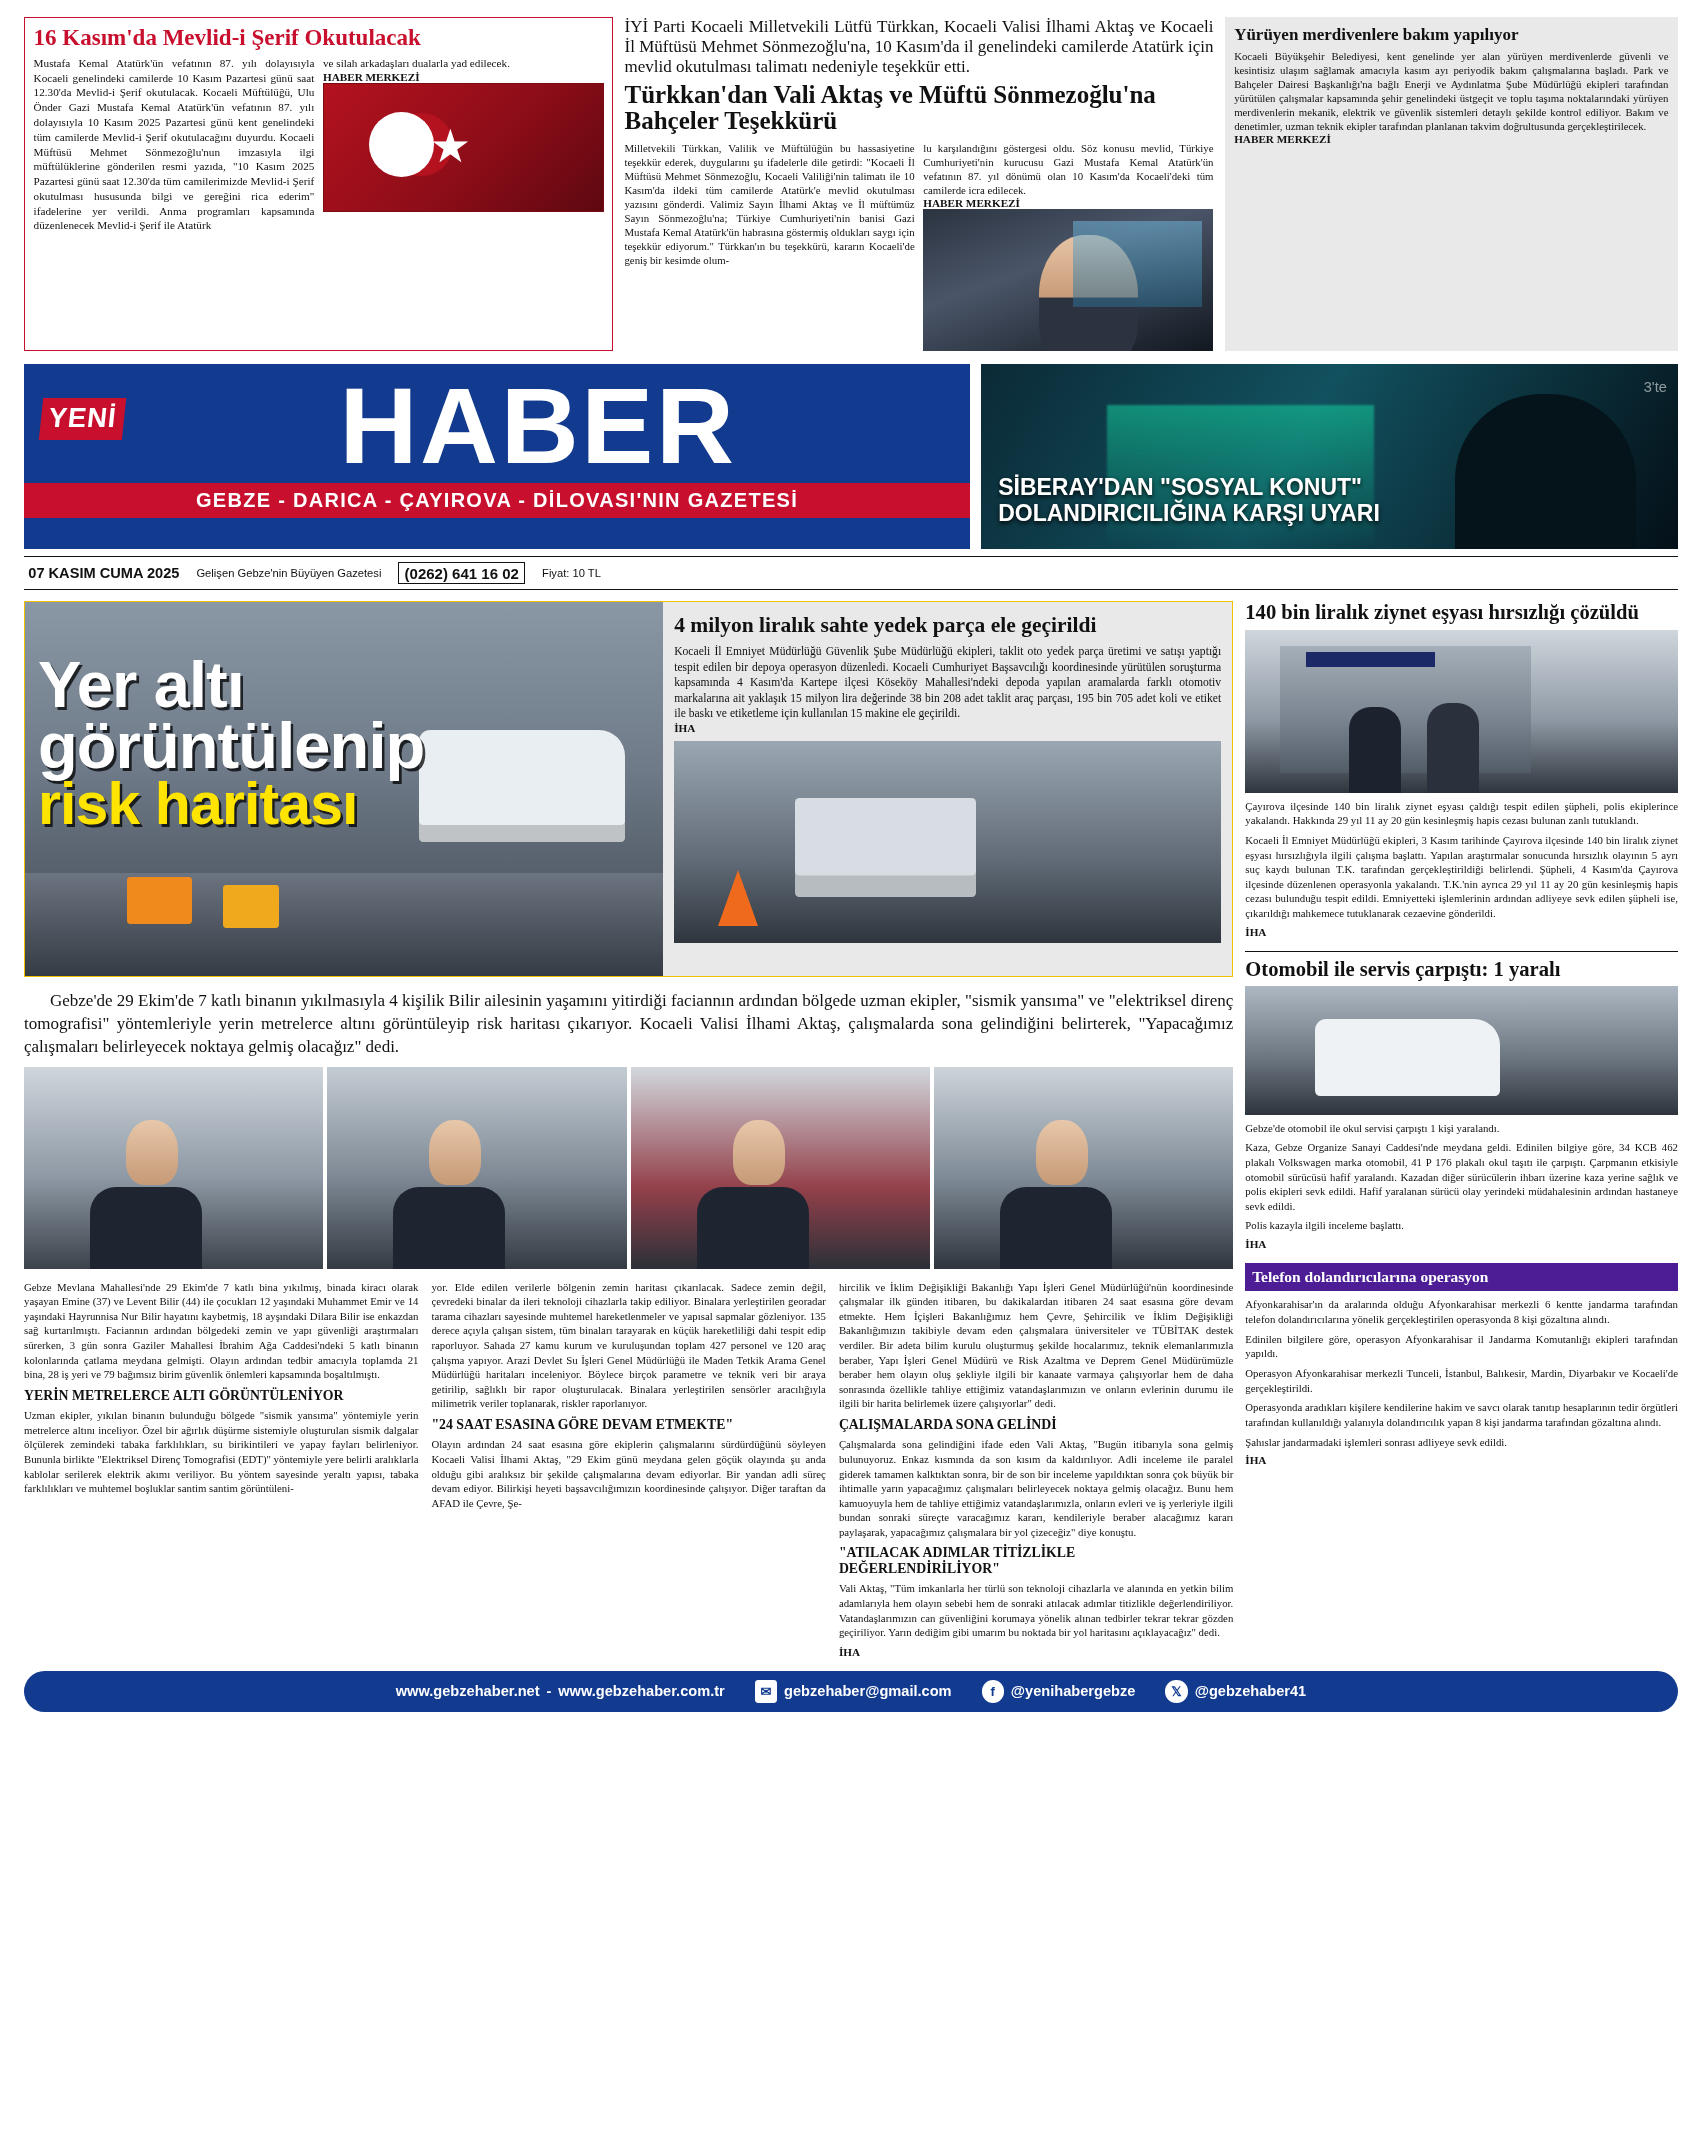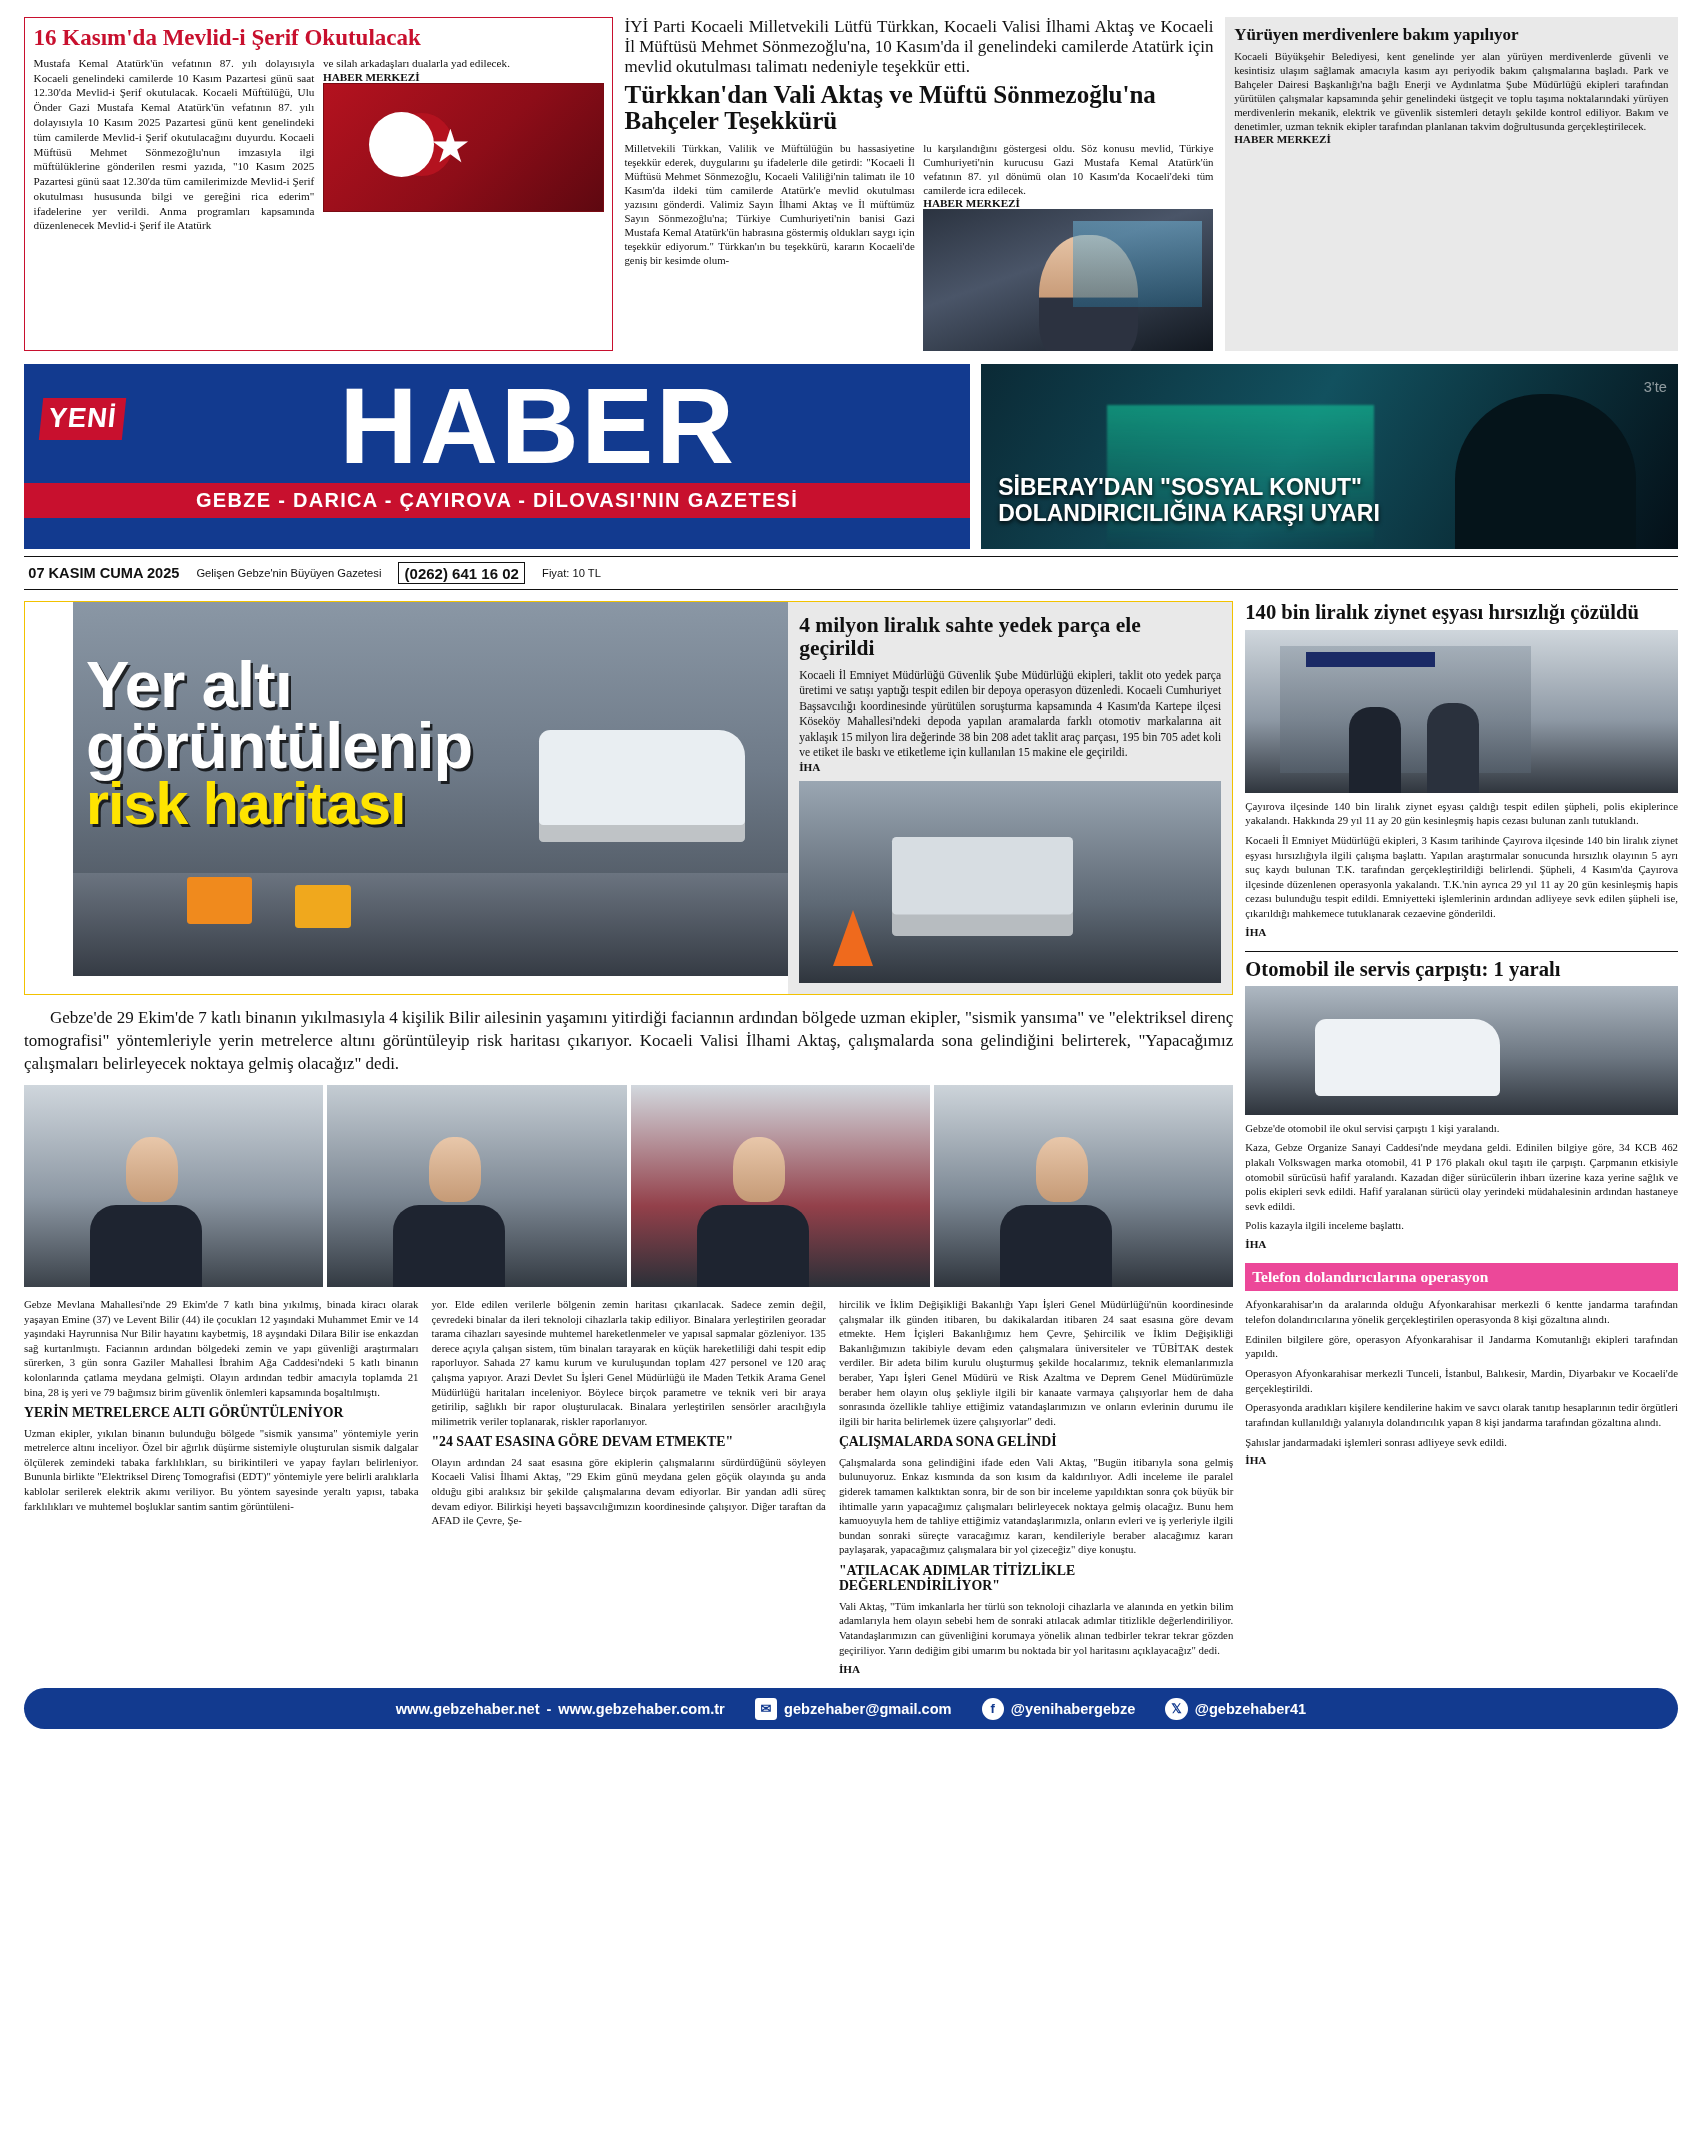--- a/index.html
+++ b/index.html
@@ -187,9 +187,9 @@
     border: 1.3px solid #f2c200;
   }
   .hero-photo {
-    width: 715px; height: 374px;
+    width: 638px; height: 374px;
     background: linear-gradient(180deg,#8a97a5 0%, #6e7a88 45%, #3f464f 100%);
-    position:relative; overflow:hidden;margin-left:48px;
+    position:relative; overflow:hidden;
   }
   .hero-photo .van {
     position:absolute; right: 6%; top: 34%;

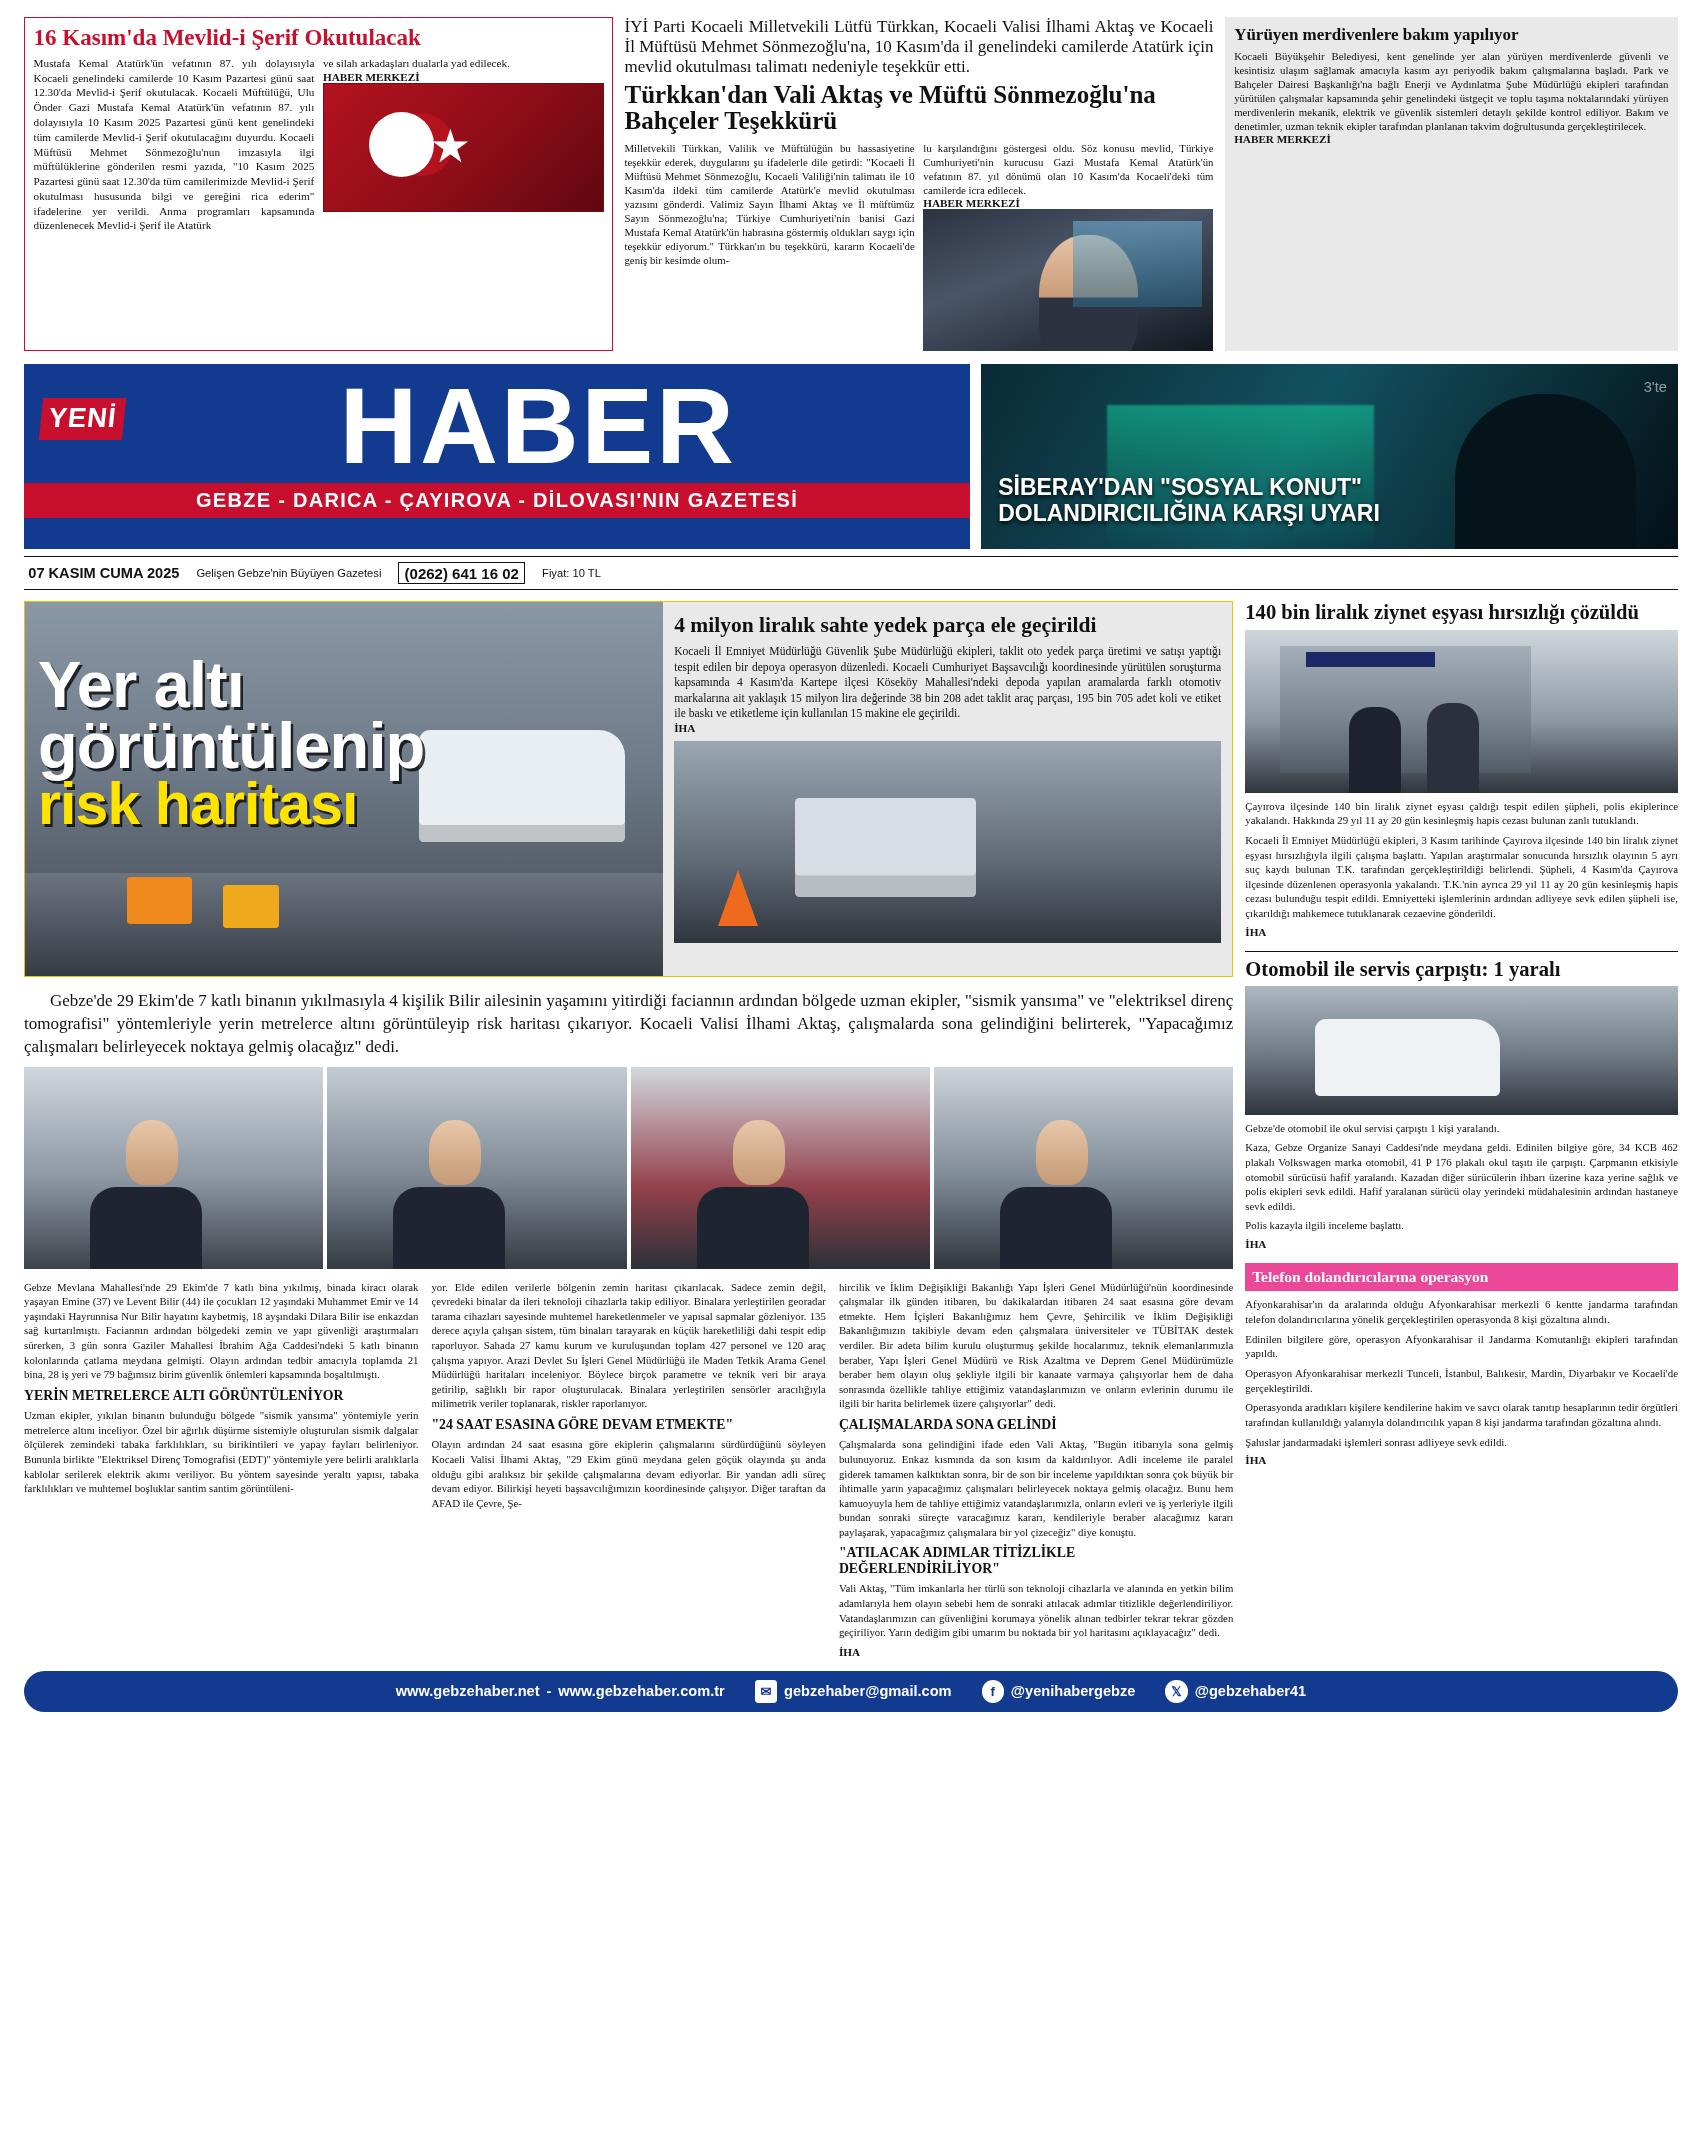--- a/index.html
+++ b/index.html
@@ -311,7 +311,7 @@
     background:#eef2f5; border-radius: 11.2px 26px 5.2px 5.2px;
   }
   .blackbar {
-    background:#ec4899; color:#fff; font-weight:bold; font-size: 15.5px;
+    background:#4c1d95; color:#fff; font-weight:bold; font-size: 15.5px;
     padding: 5.2px 6.9px; margin-bottom: 6px; line-height:1.15;
   }
 

